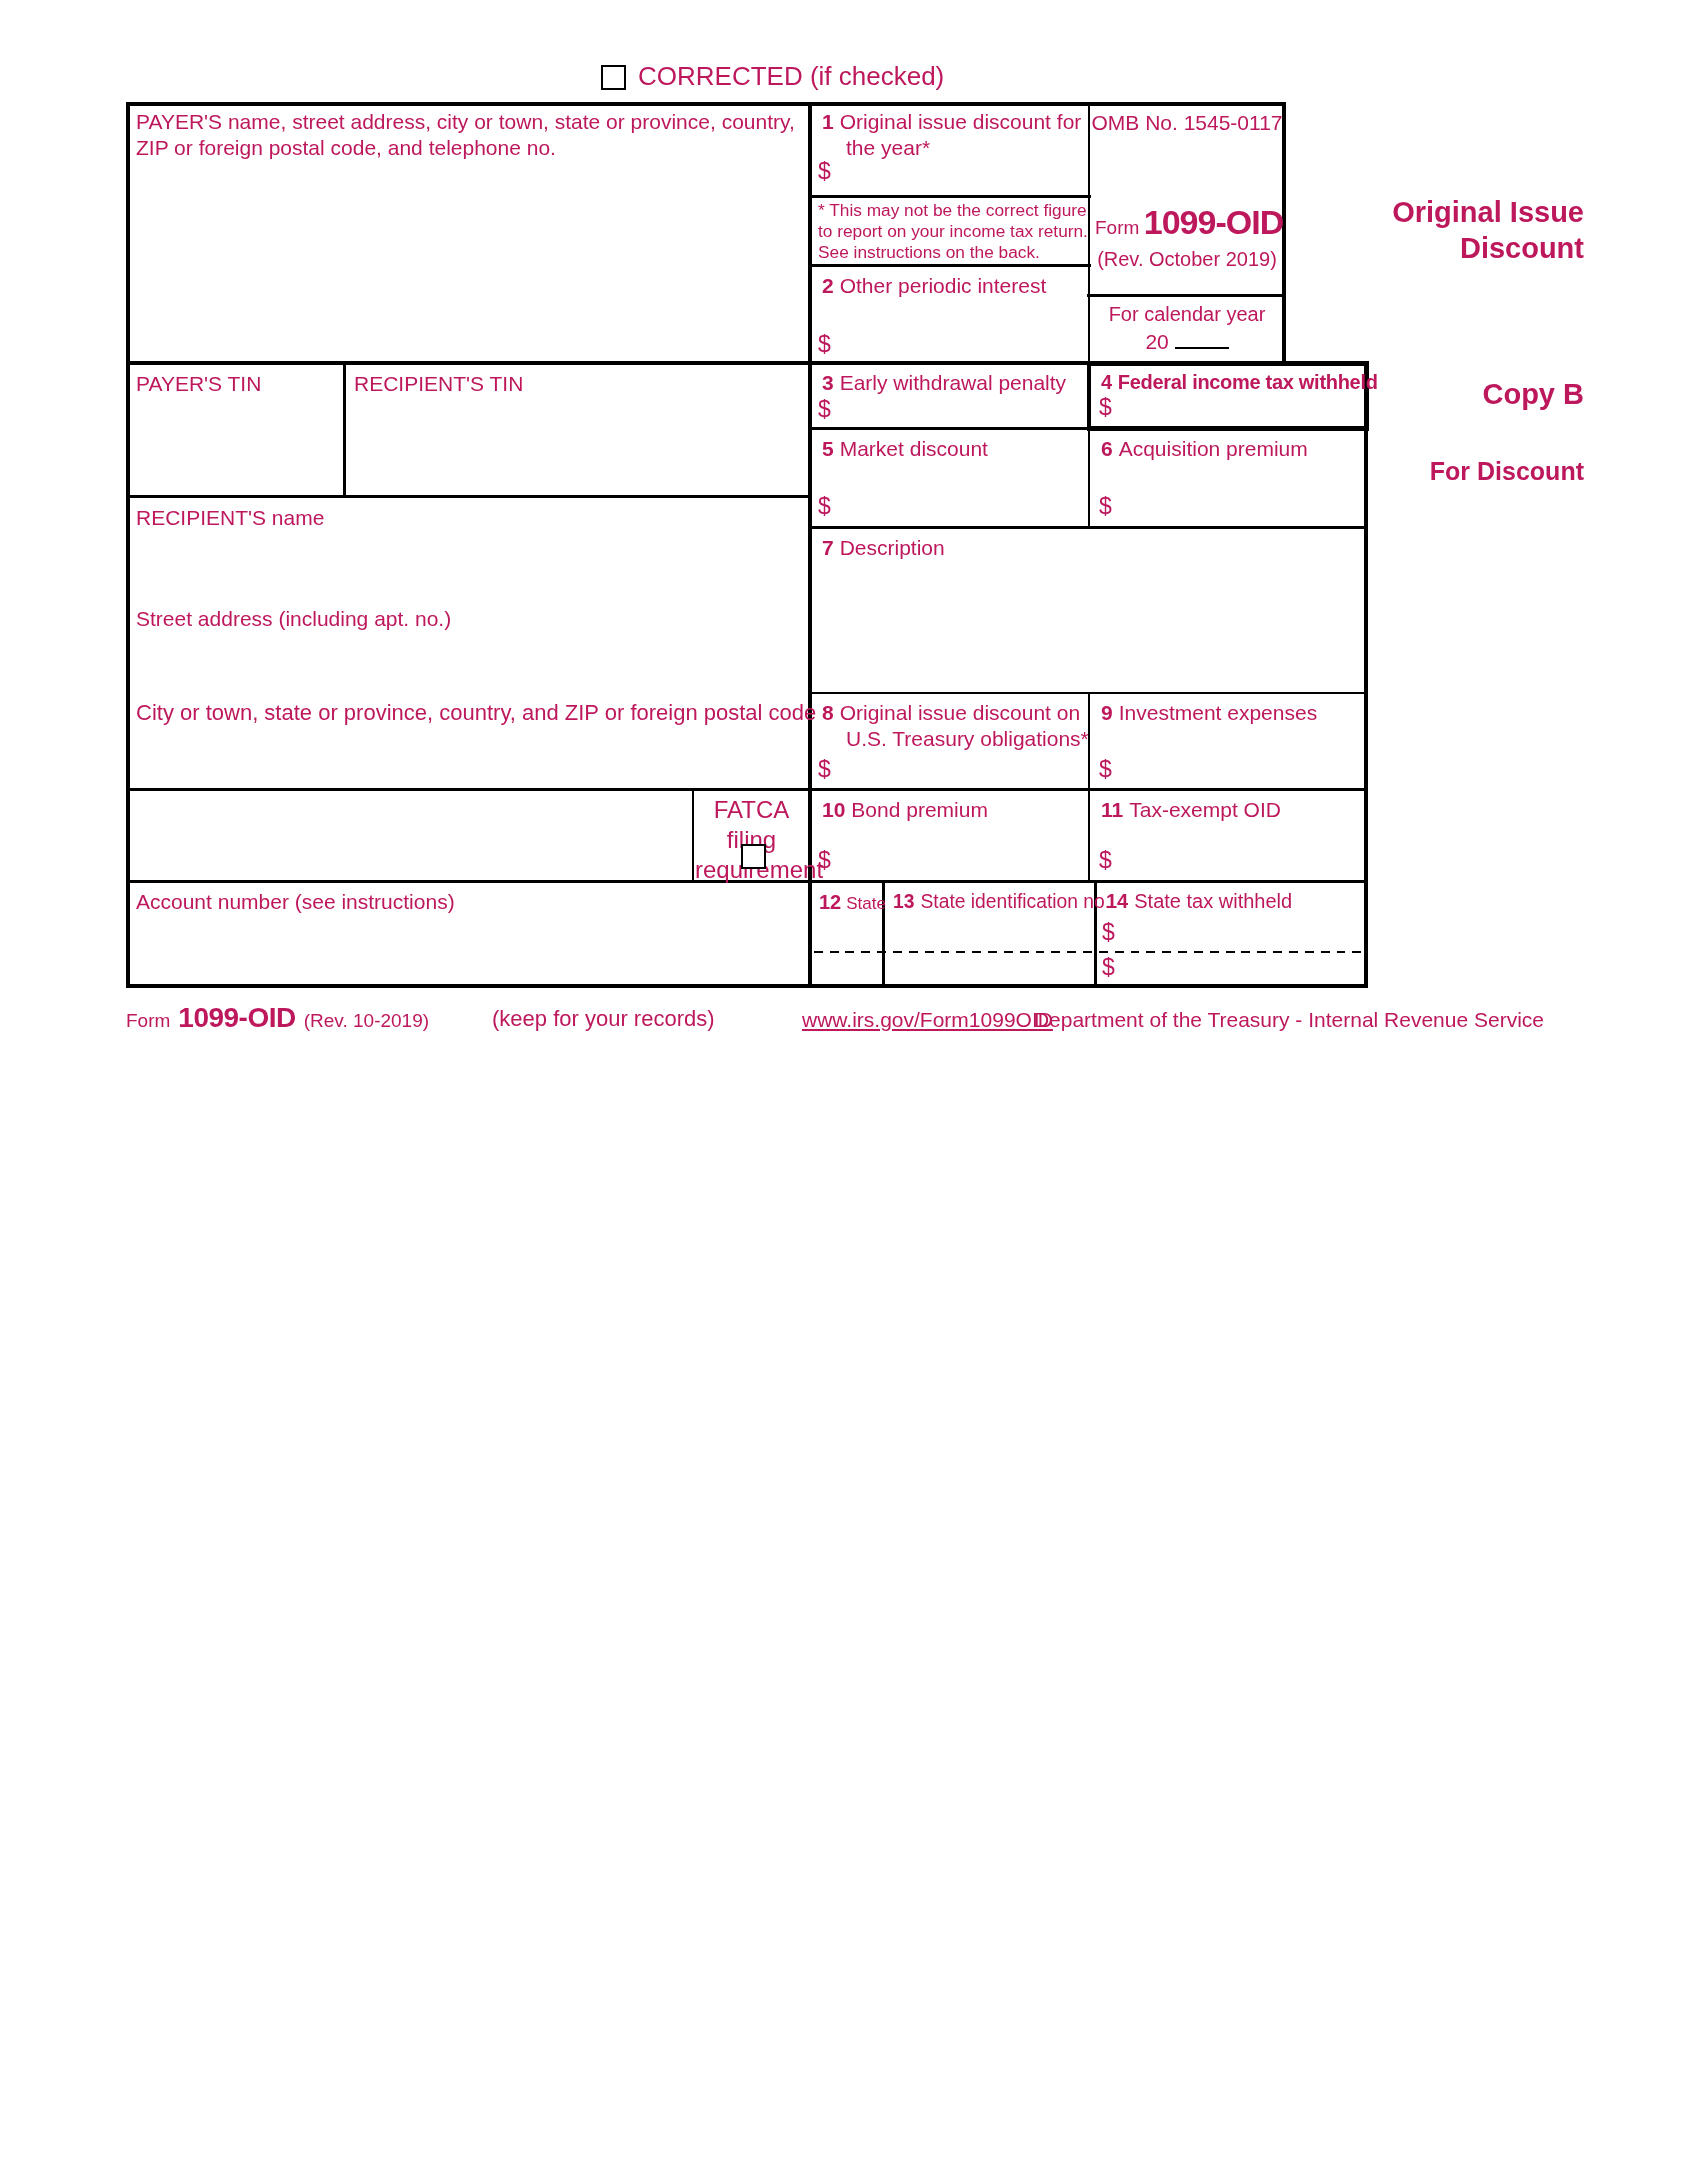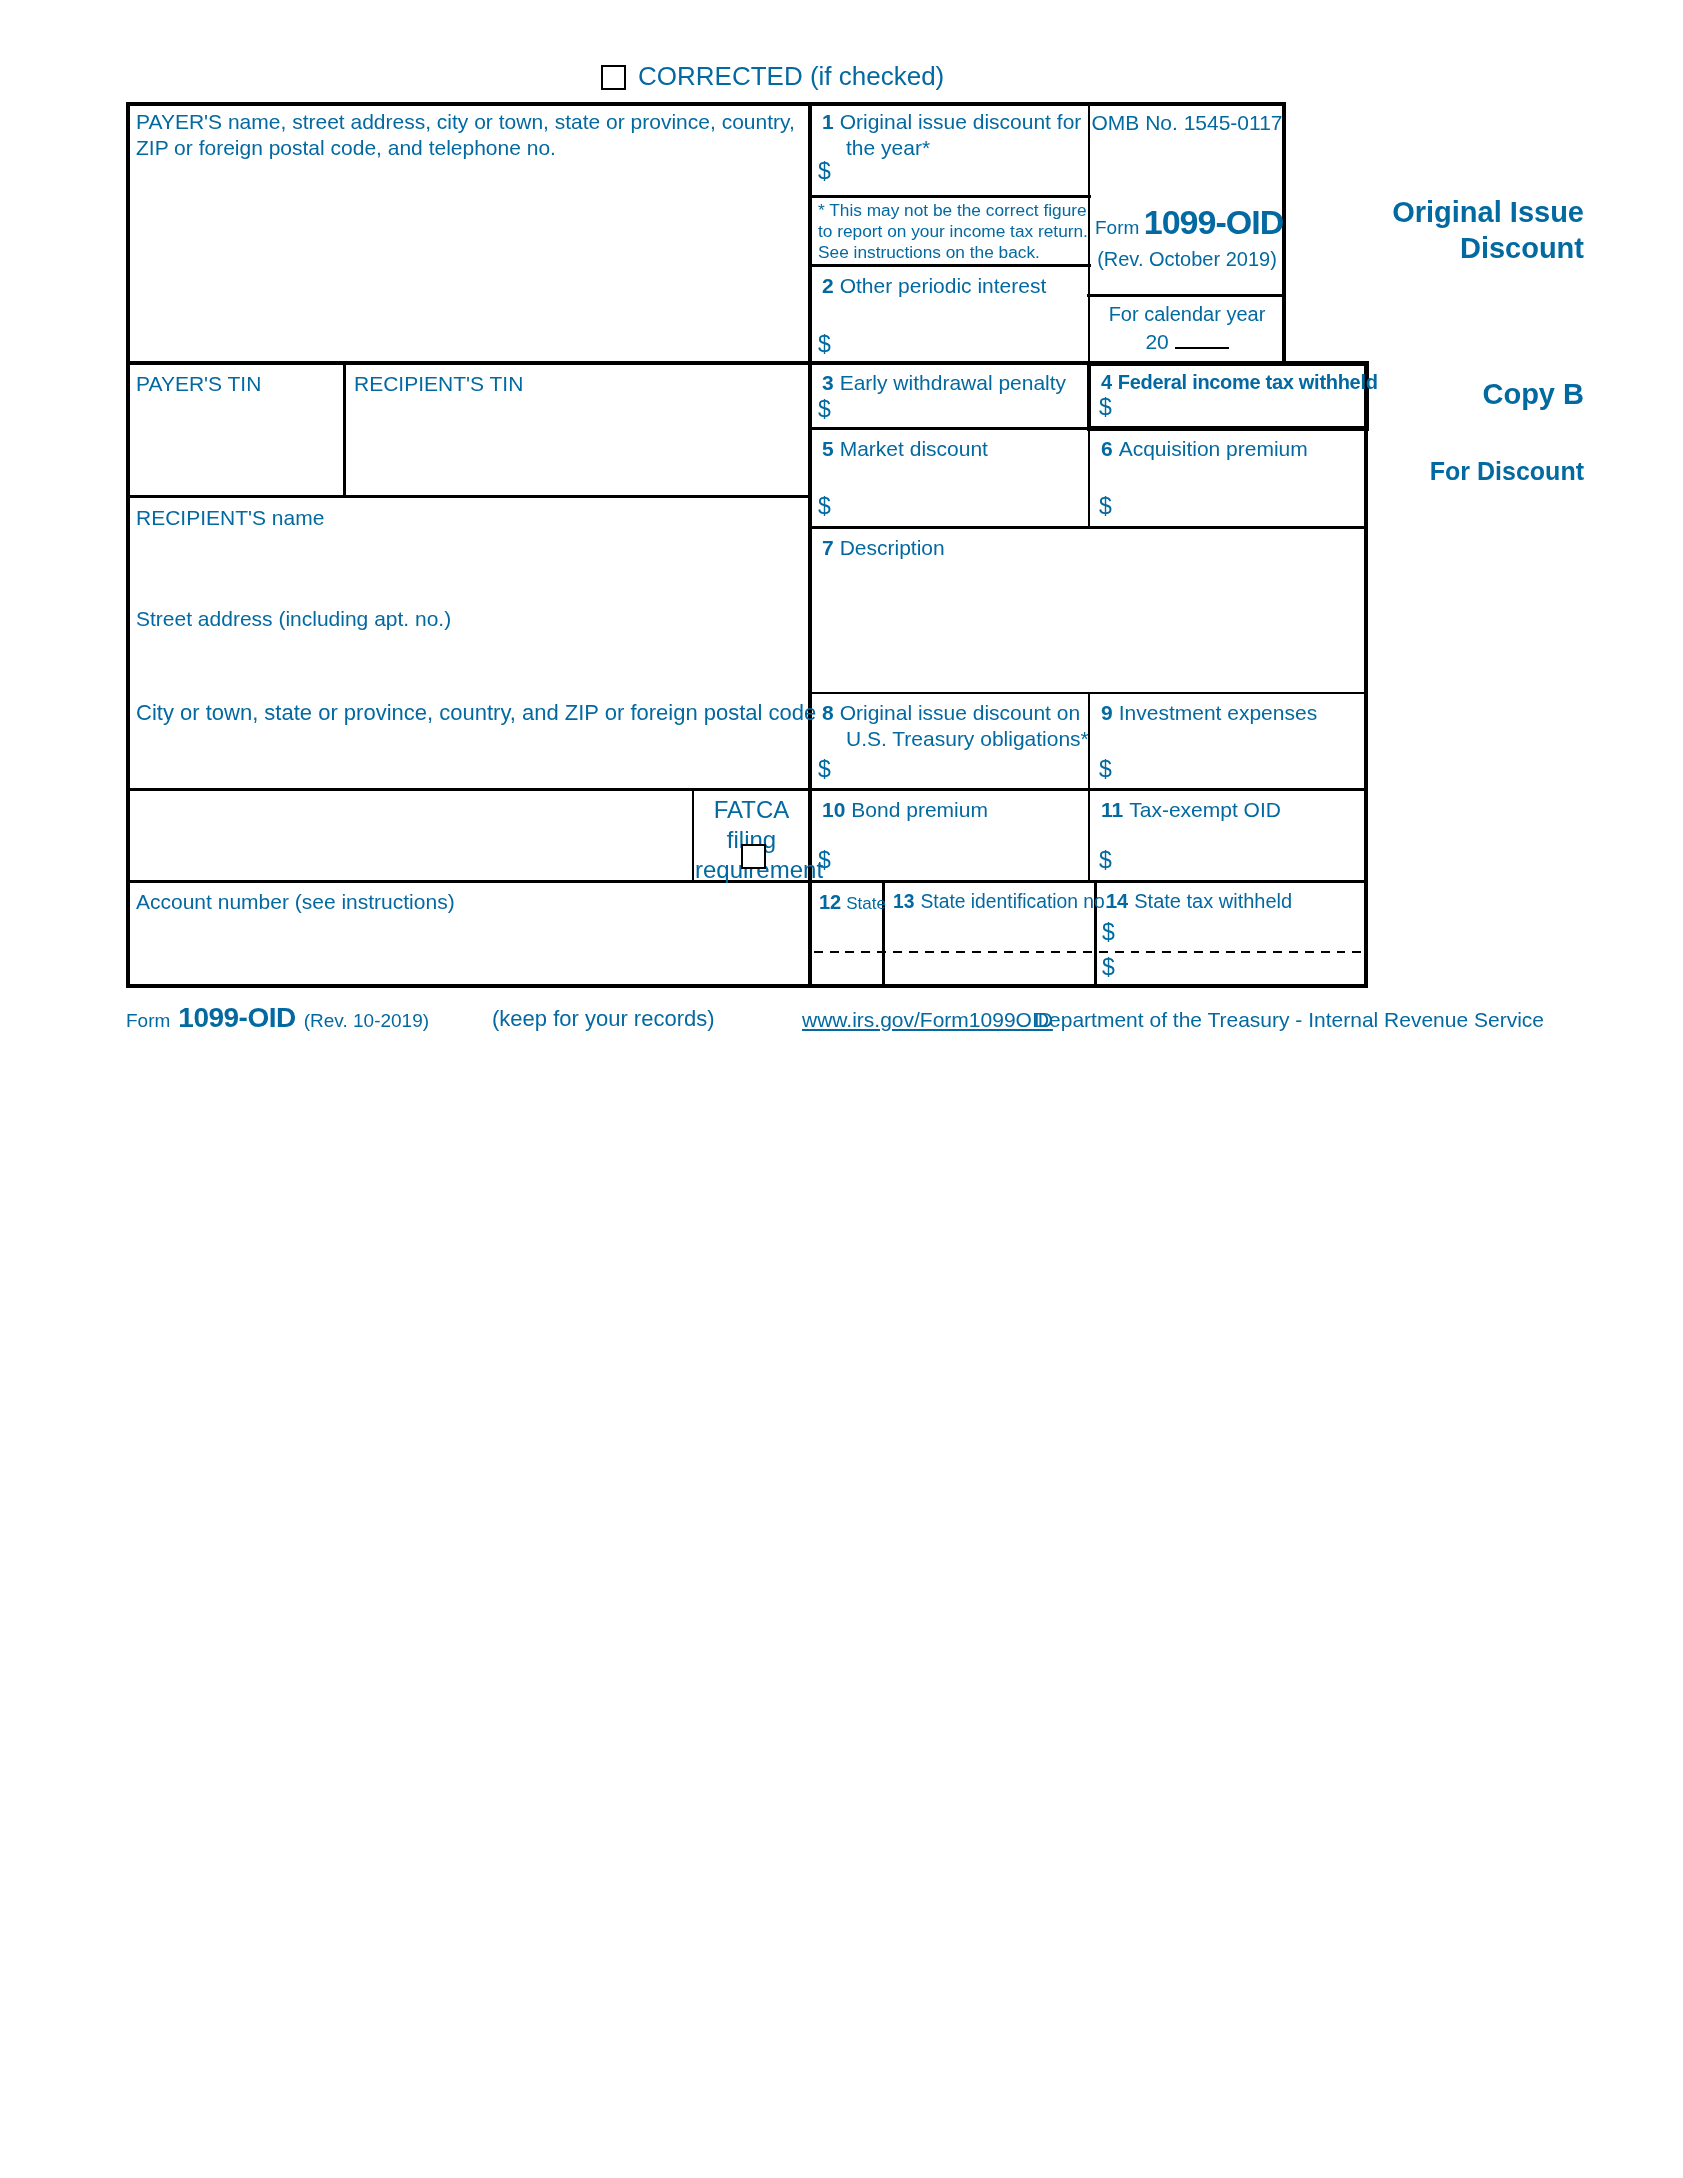--- a/index.html
+++ b/index.html
@@ -5,7 +5,7 @@
   html,body { margin:0; padding:0; background:#ffffff; }
   #page {
     position:relative; width:1683px; height:1811px; background:#ffffff;
-    font-family:"Liberation Sans", sans-serif; color:#0369a1;
+    font-family:"Liberation Sans", sans-serif; color:#be185d;
   }
   .abs { position:absolute; }
   .lbl { font-size:21px; line-height:1.22; }

